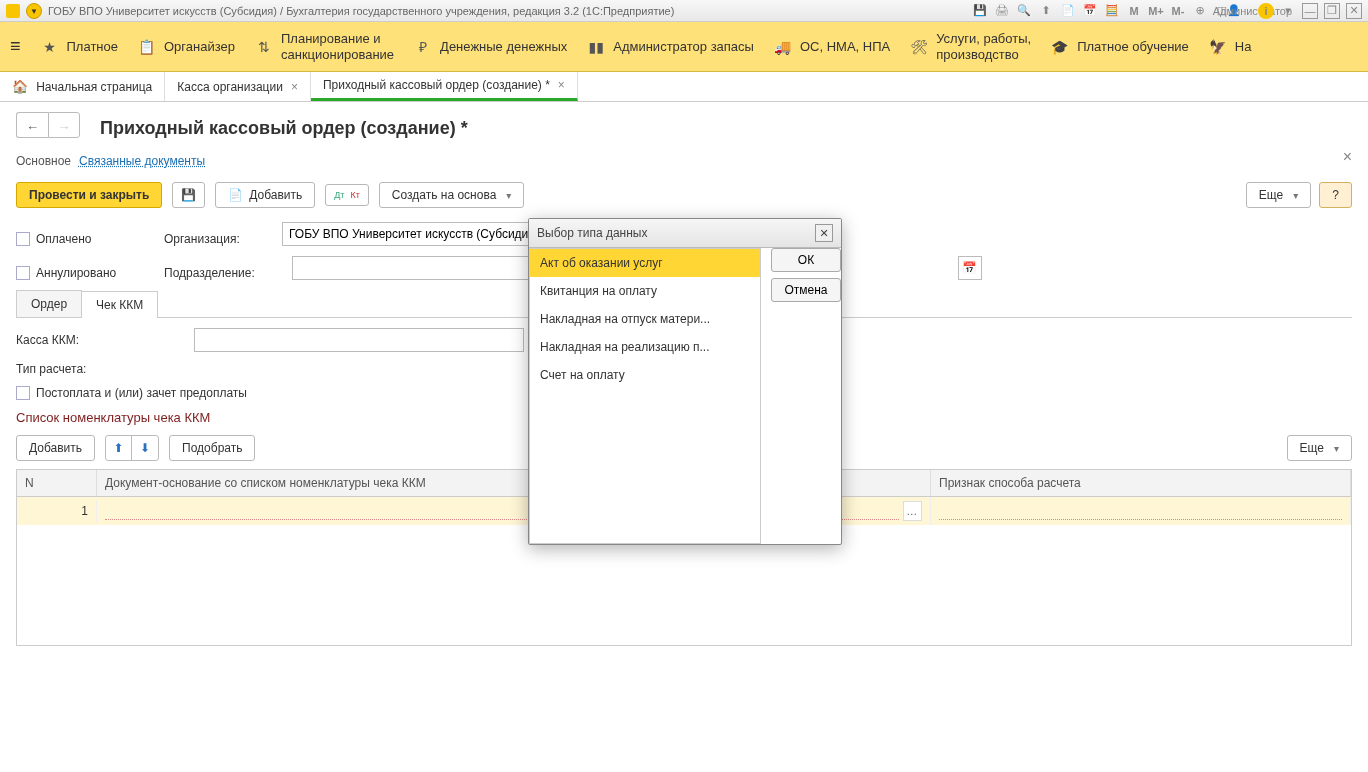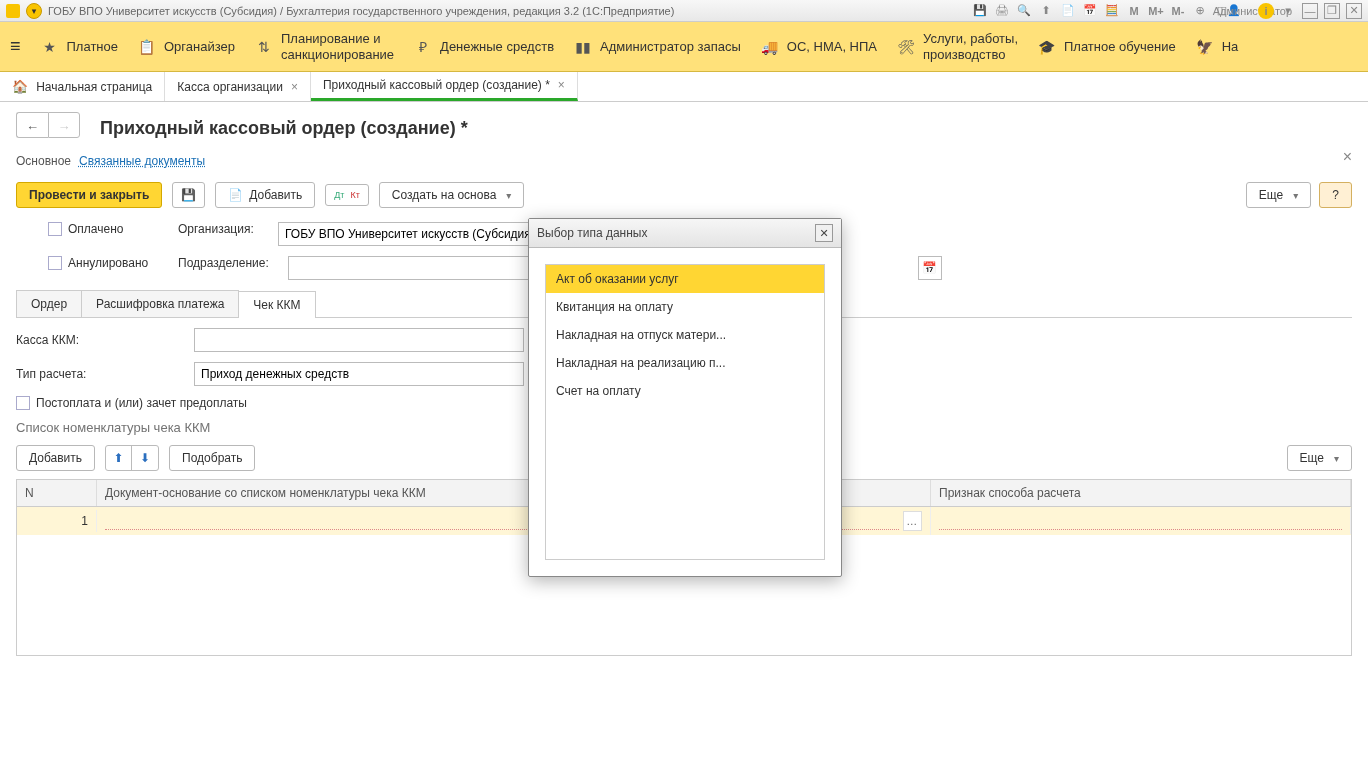--- a/index.html
+++ b/index.html
@@ -124,7 +124,7 @@
     </div>
   <div class="item">
       <span class="icn">₽</span>
-      <span class="lbl">Денежные средств</span>
+      <span class="lbl">Денежные денежных</span>
     </div>
   <div class="item">
       <span class="icn">▮▮</span>

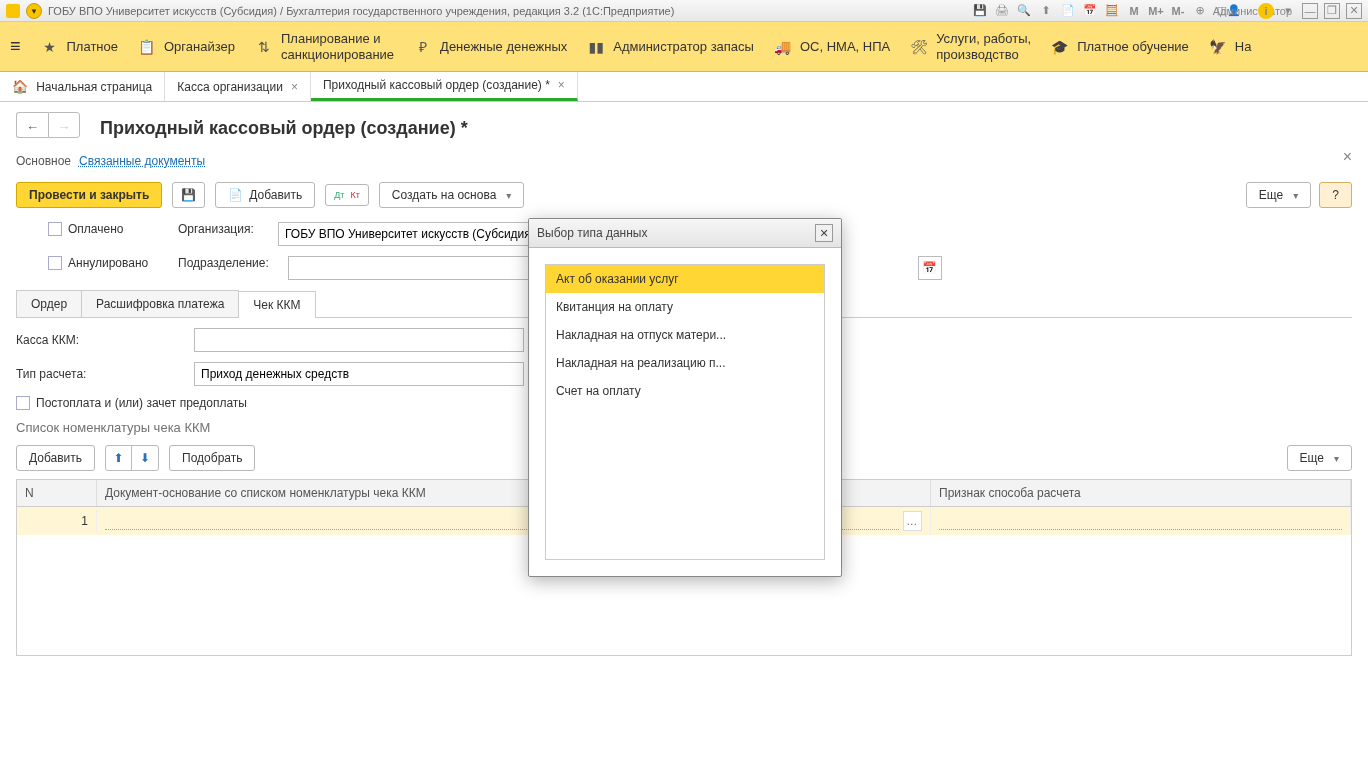--- a/index.html
+++ b/index.html
@@ -41,7 +41,7 @@
   .btn.dd::after{content:"▾";margin-left:4px;font-size:10px;color:#777;}
   .toolbar-right{margin-left:auto;display:flex;gap:8px;}
   .btn.help{background:#fff0d4;border-color:#d4b060;}
-  .form-row{display:flex;align-items:flex-start;margin-bottom:10px;gap:10px;margin-left:32px;}
+  .form-row{display:flex;align-items:flex-end;margin-bottom:10px;gap:28px;}
   .chk{width:14px;height:14px;border:1px solid #aac;background:#fff;display:inline-block;}
   .chk-wrap{display:flex;align-items:center;gap:6px;width:120px;}
   .lbl-f{font-size:12px;color:#333;width:90px;}

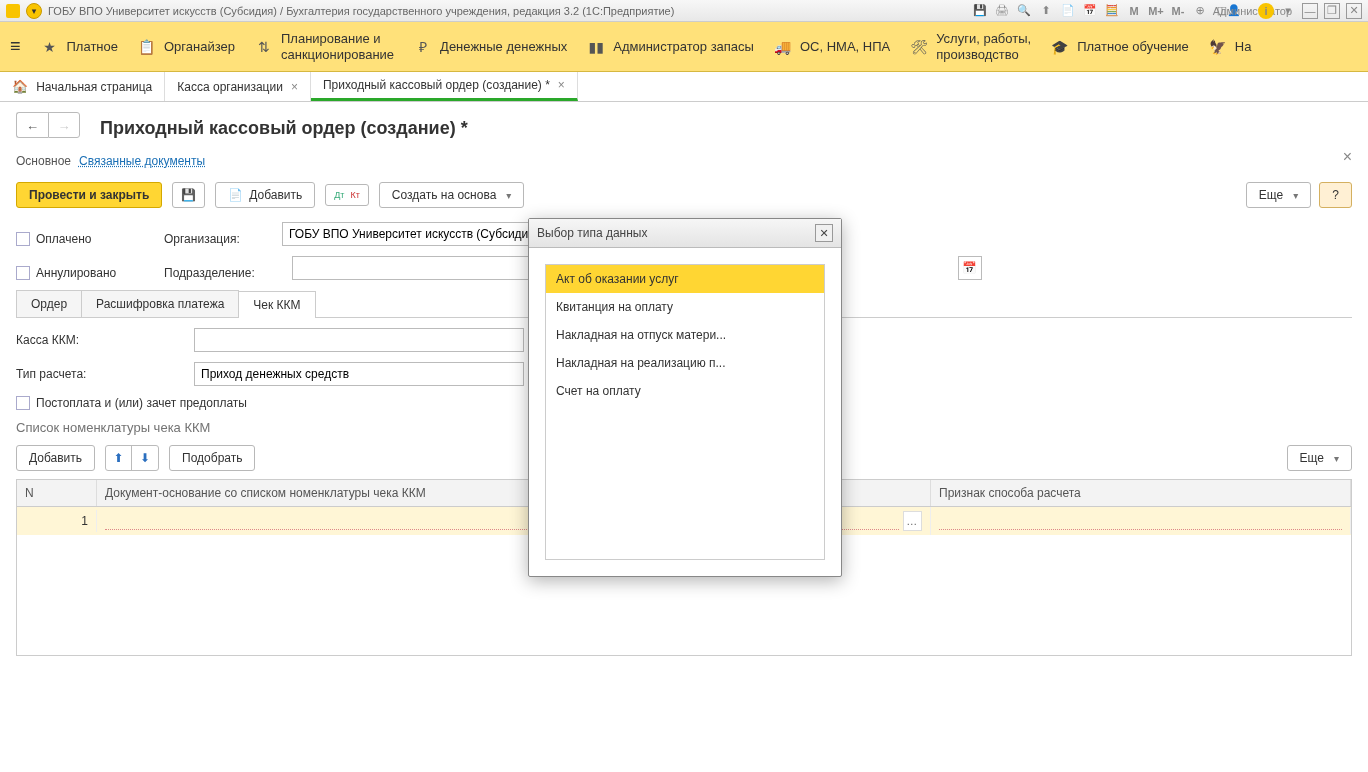--- a/index.html
+++ b/index.html
@@ -71,7 +71,7 @@
   .modal{position:absolute;left:528px;top:218px;width:314px;background:#fff;border:1px solid #888;box-shadow:0 4px 18px rgba(0,0,0,0.3);border-radius:2px;}
   .modal .mtitle{background:linear-gradient(#f6f6f6,#e4e4e4);padding:5px 8px;display:flex;align-items:center;border-bottom:1px solid #bbb;font-size:12px;color:#444;}
   .modal .mtitle .x{margin-left:auto;width:18px;height:18px;display:flex;align-items:center;justify-content:center;border:1px solid #999;font-size:11px;background:#f0f0f0;}
-  .modal .mbody{display:flex;padding:16px;gap:10px;}
+  .modal .mbody{display:flex;padding:0;gap:10px;}
   .modal .list{flex:1;border:1px solid #ccc;height:296px;}
   .modal .list .li{padding:7px 10px;font-size:12px;cursor:pointer;}
   .modal .list .li.sel{background:#ffd633;}

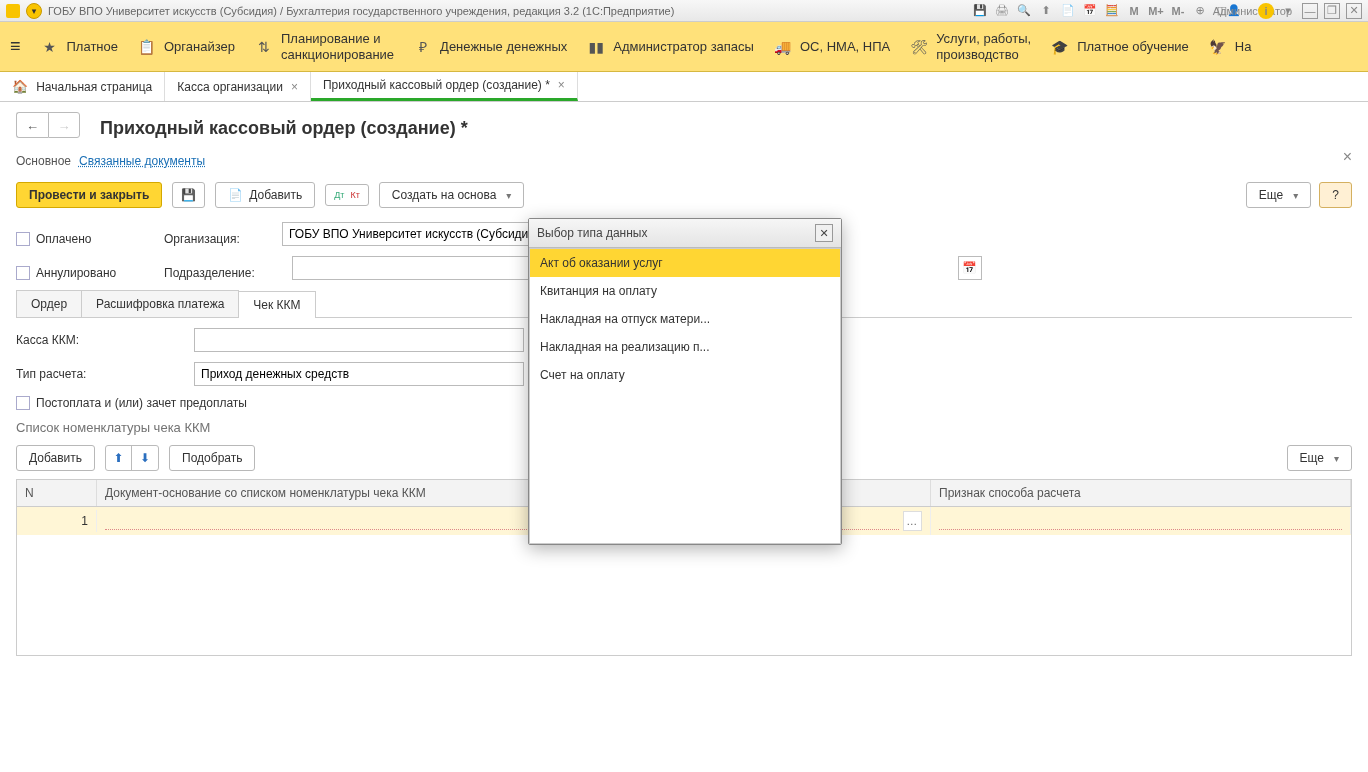--- a/index.html
+++ b/index.html
@@ -279,6 +279,10 @@
       <div class="li">Накладная на реализацию п...</div>
       <div class="li">Счет на оплату</div>
     </div>
+    <div class="mbtns">
+      <button>ОК</button>
+      <button>Отмена</button>
+    </div>
   </div>
 </div>
 

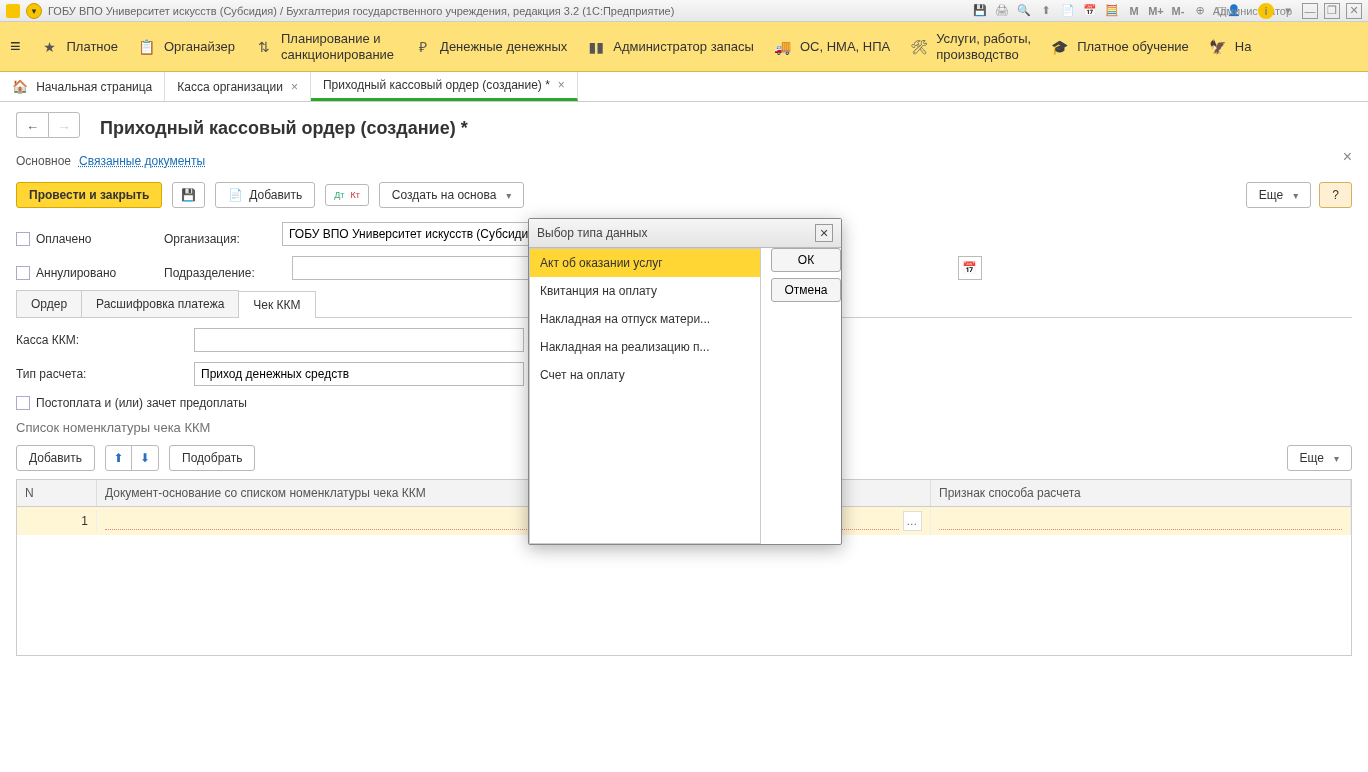--- a/index.html
+++ b/index.html
@@ -218,7 +218,6 @@
 
   <div class="tabs2">
     <div class="t2">Ордер</div>
-    <div class="t2">Расшифровка платежа</div>
     <div class="t2 active">Чек ККМ</div>
   </div>
 

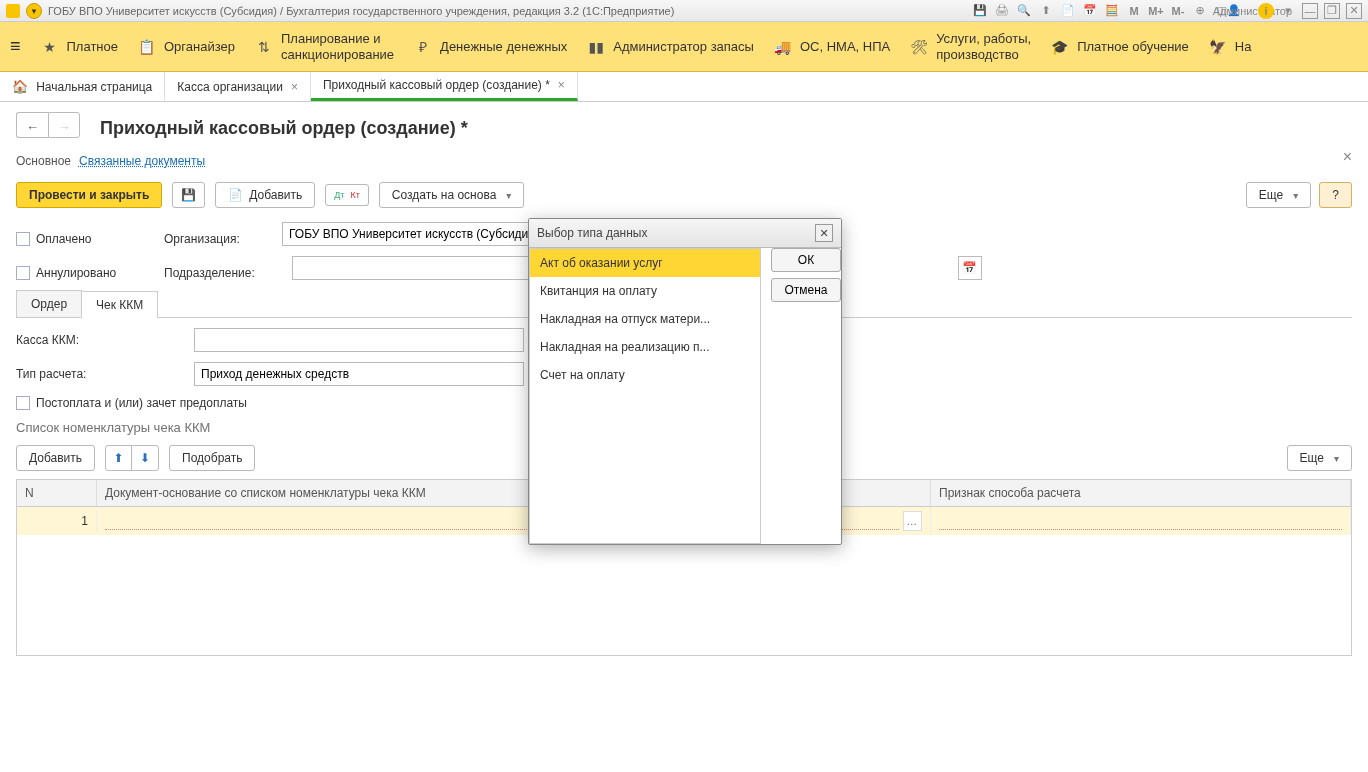--- a/index.html
+++ b/index.html
@@ -228,7 +228,6 @@
       </div>
     <div class="fr">
         <span class="flabel">Тип расчета:</span>
-        <input class="inp finp" value="Приход денежных средств" style="">
       </div>
     <div class="fr" style="gap:6px;">
         <span class="chk"></span>

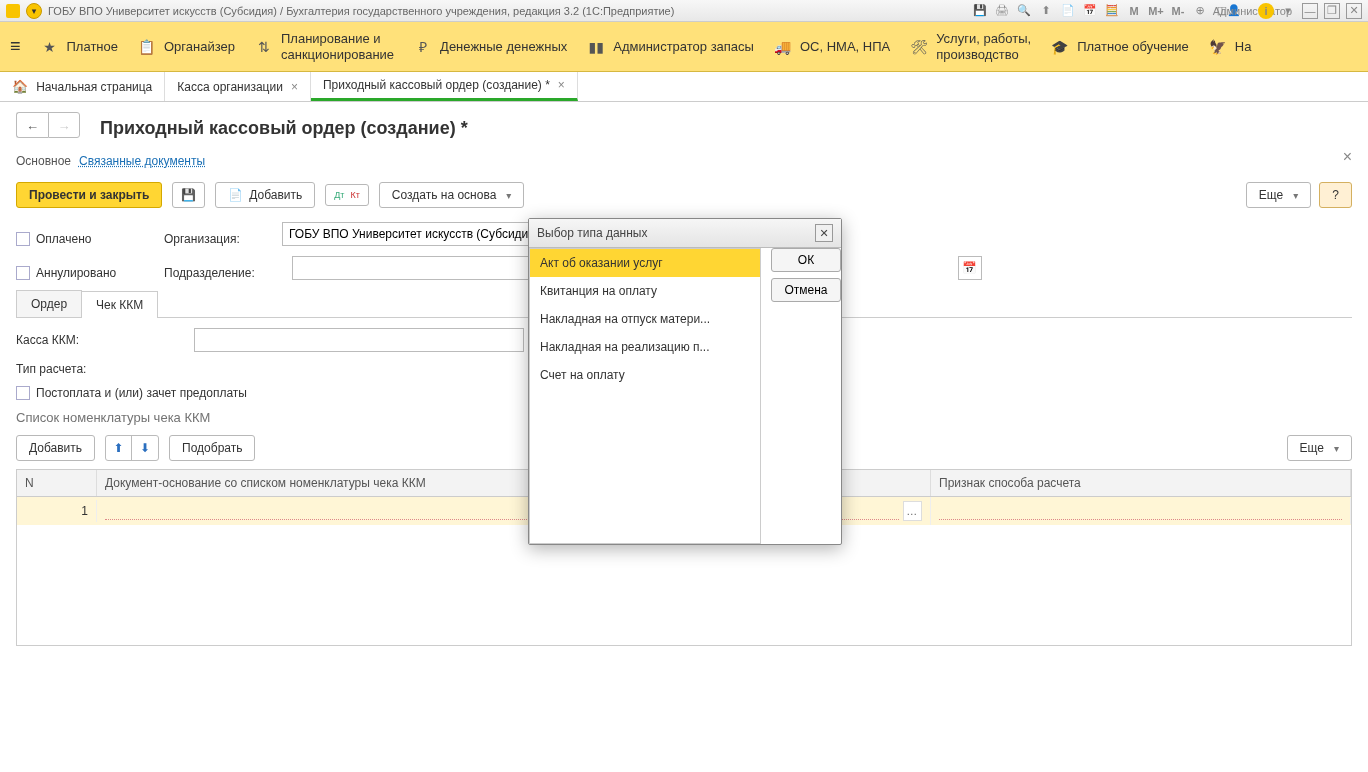--- a/index.html
+++ b/index.html
@@ -53,7 +53,7 @@
   .tabpanel .fr{display:flex;align-items:center;margin-bottom:10px;gap:8px;}
   .tabpanel .fr .flabel{width:170px;font-size:12px;}
   .tabpanel .fr .finp{flex:0 0 330px;}
-  .section-title{color:#737373;font-size:13px;margin:6px 0 10px 0;}
+  .section-title{color:#7f1d1d;font-size:13px;margin:6px 0 10px 0;}
   .row-tbl-toolbar{display:flex;gap:10px;align-items:center;}
   .arrow-btns{display:flex;border:1px solid #bbb;border-radius:3px;overflow:hidden;}
   .arrow-btns span{width:26px;height:24px;display:flex;align-items:center;justify-content:center;border-right:1px solid #bbb;font-size:12px;}

